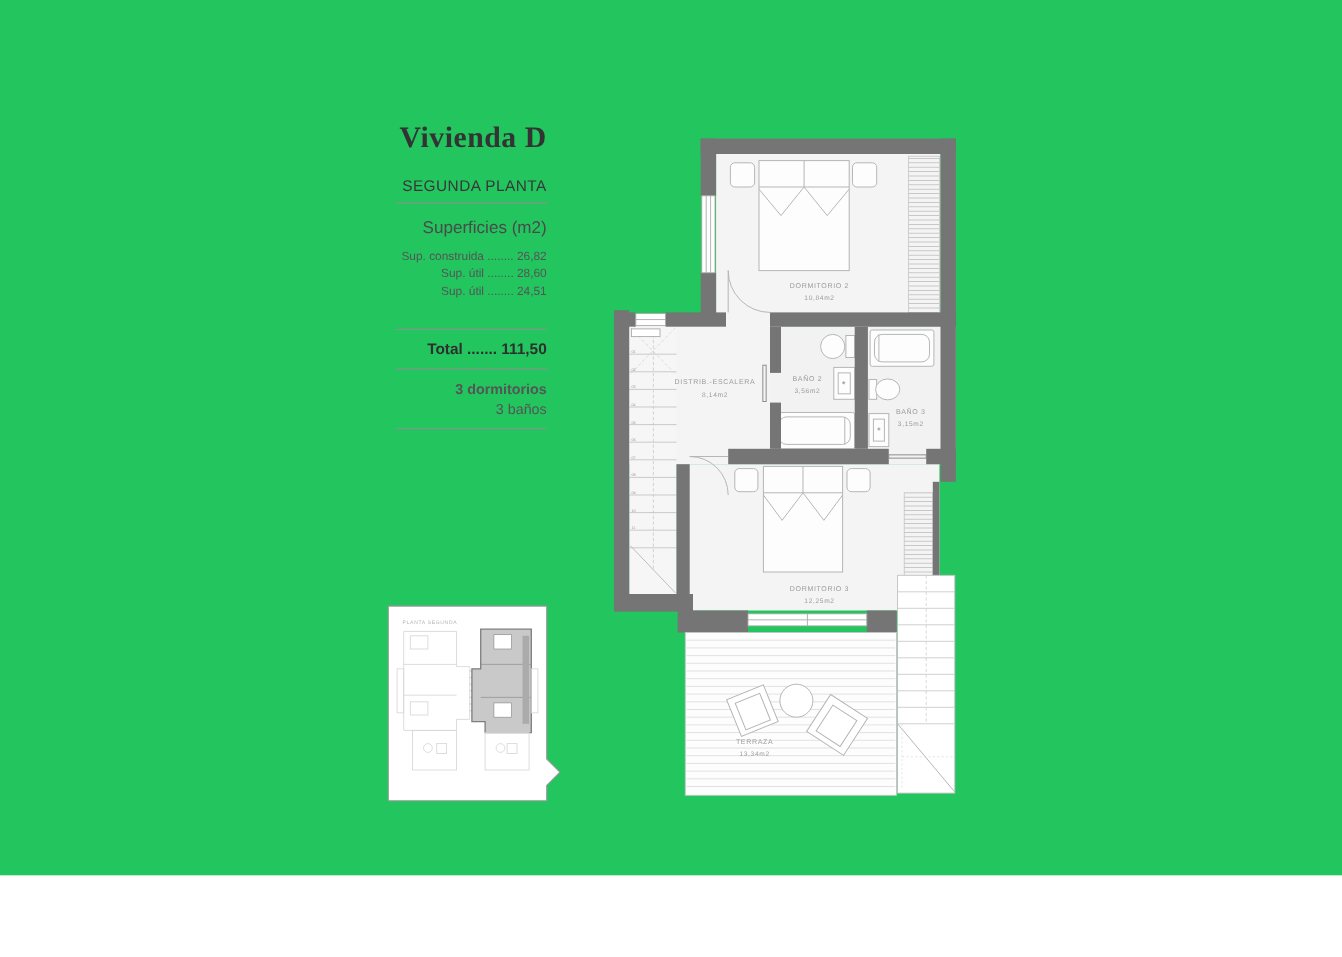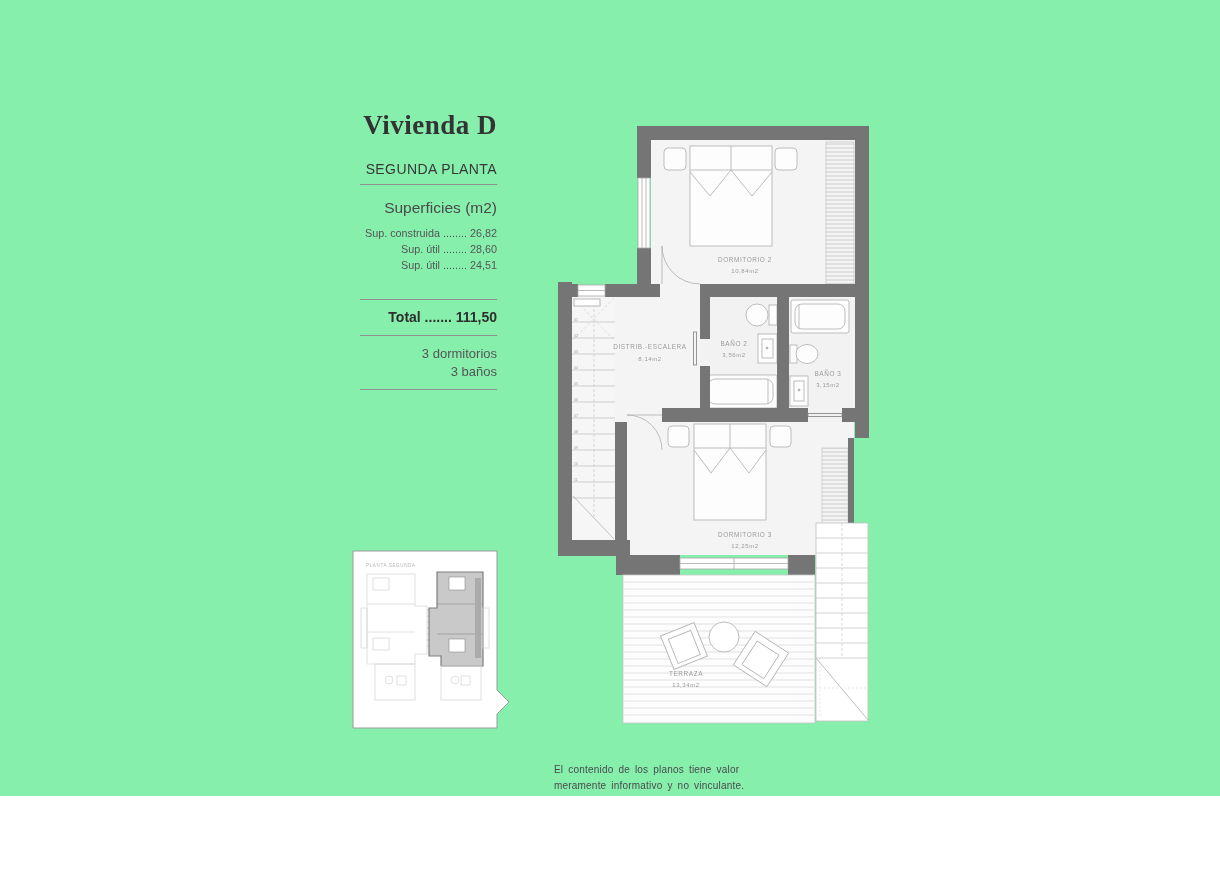--- a/index.html
+++ b/index.html
@@ -3,7 +3,7 @@
 <meta charset="utf-8">
 <style>
   html,body{margin:0;padding:0;background:#ffffff;}
-  .canvas{position:relative;width:1220px;height:796px;background:#86efac;overflow:hidden;
+  .canvas{position:relative;width:1220px;height:796px;background:#22c55e;overflow:hidden;
           font-family:"Liberation Sans",sans-serif;}
   
   .panel{position:absolute;left:360px;top:110px;width:137px;text-align:right;color:#4f4f4f;}

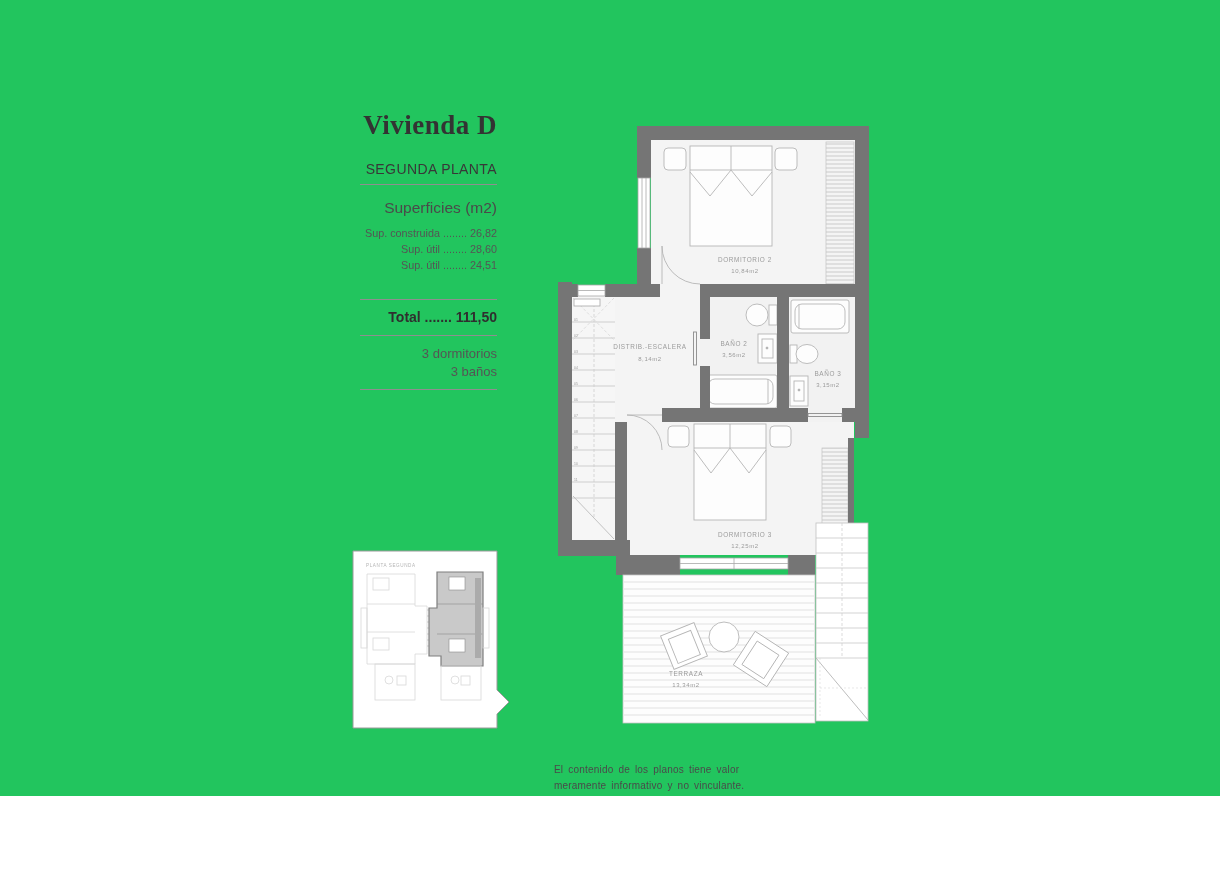--- a/index.html
+++ b/index.html
@@ -17,7 +17,7 @@
   .panel .total{font-size:14px;font-weight:700;color:#2f2f2f;margin:9px 0 10px 0;}
   .panel .feature{font-size:13px;line-height:17.5px;color:#555;}
   .panel .gap-lg{margin-top:26px;}
-  .panel .gap-md{margin-top:9px;}
+  .panel .gap-md{margin-top:9px;font-weight:bold;}
   
   .keyplan{position:absolute;left:349px;top:544px;width:162px;height:190px;}
   

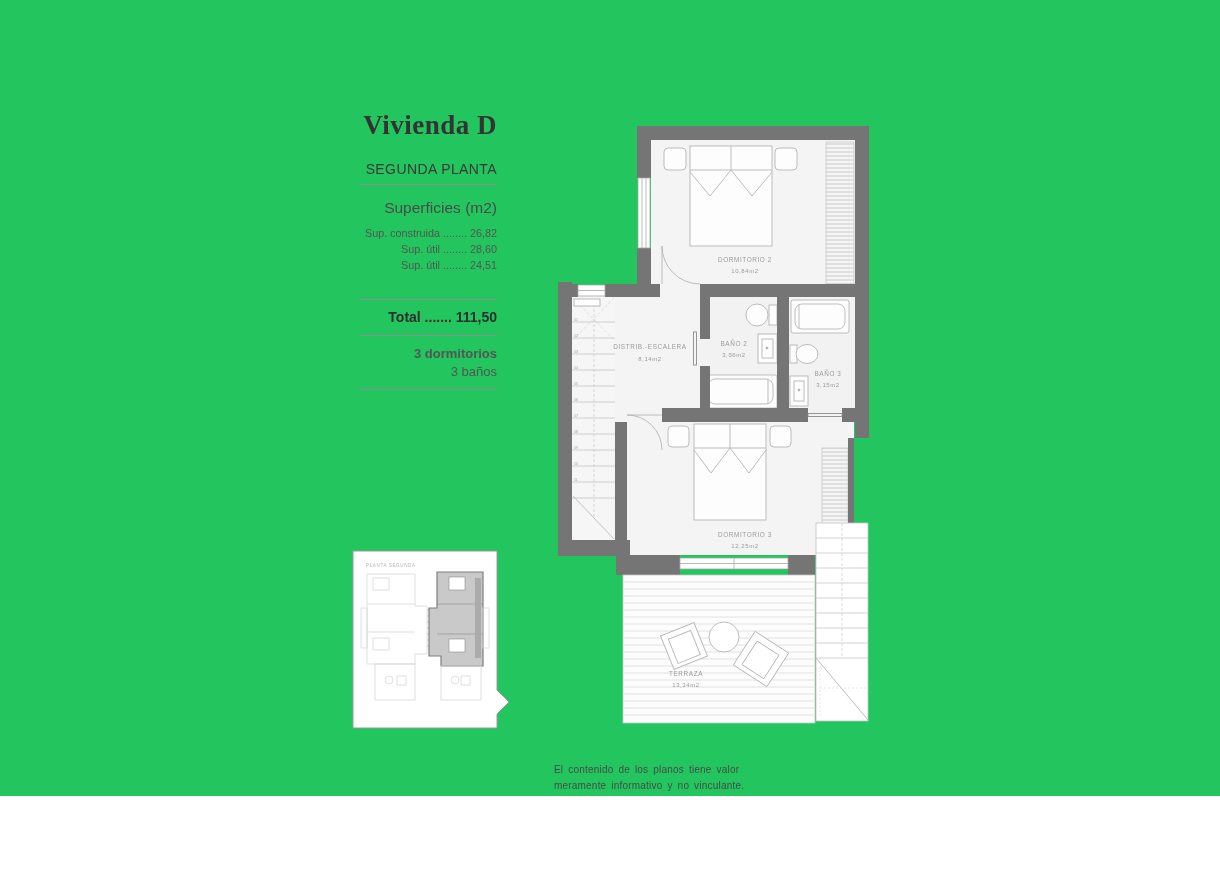--- a/index.html
+++ b/index.html
@@ -258,10 +258,6 @@
     </svg>
   </div>
 
-  <div class="disclaimer">
-    <div>El contenido de los planos tiene valor</div>
-    <div>meramente informativo y no vinculante.</div>
-  </div>
 
 </div>
 

